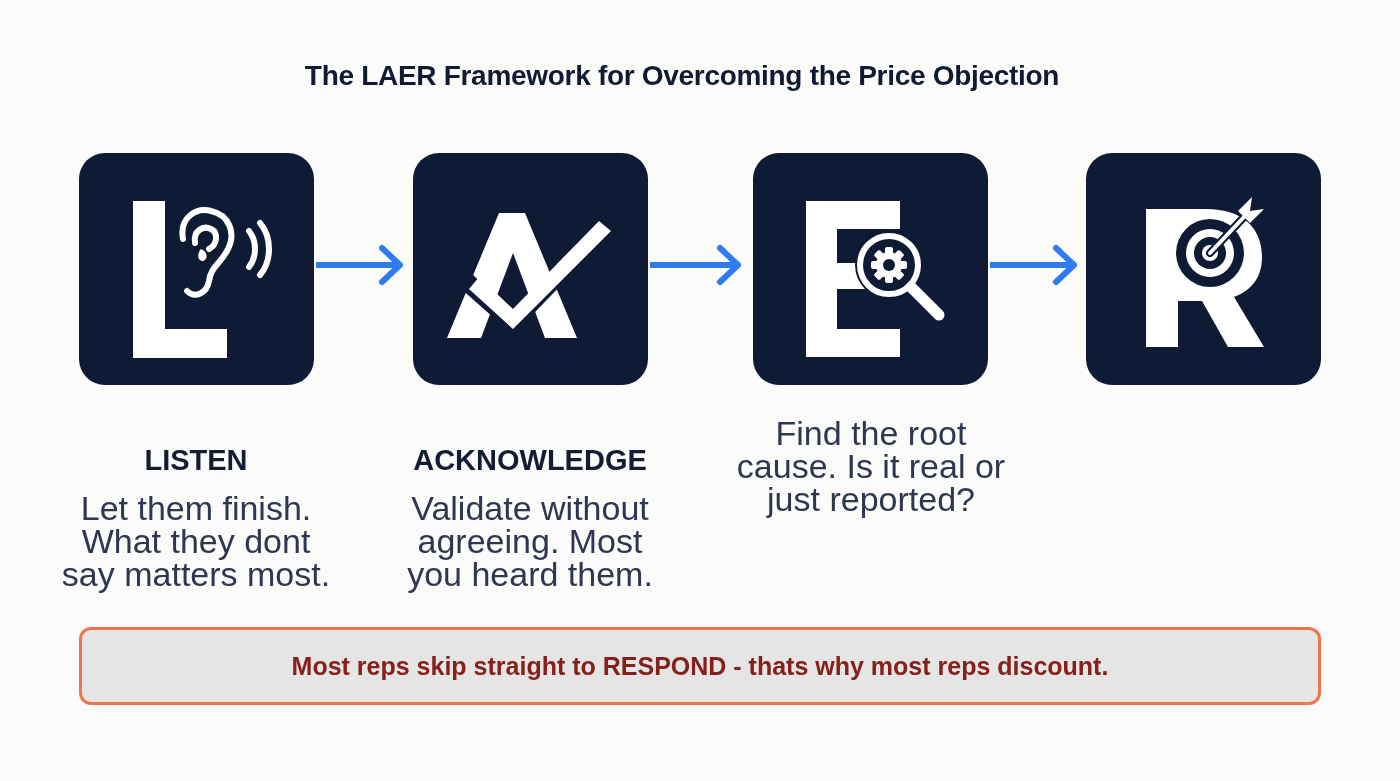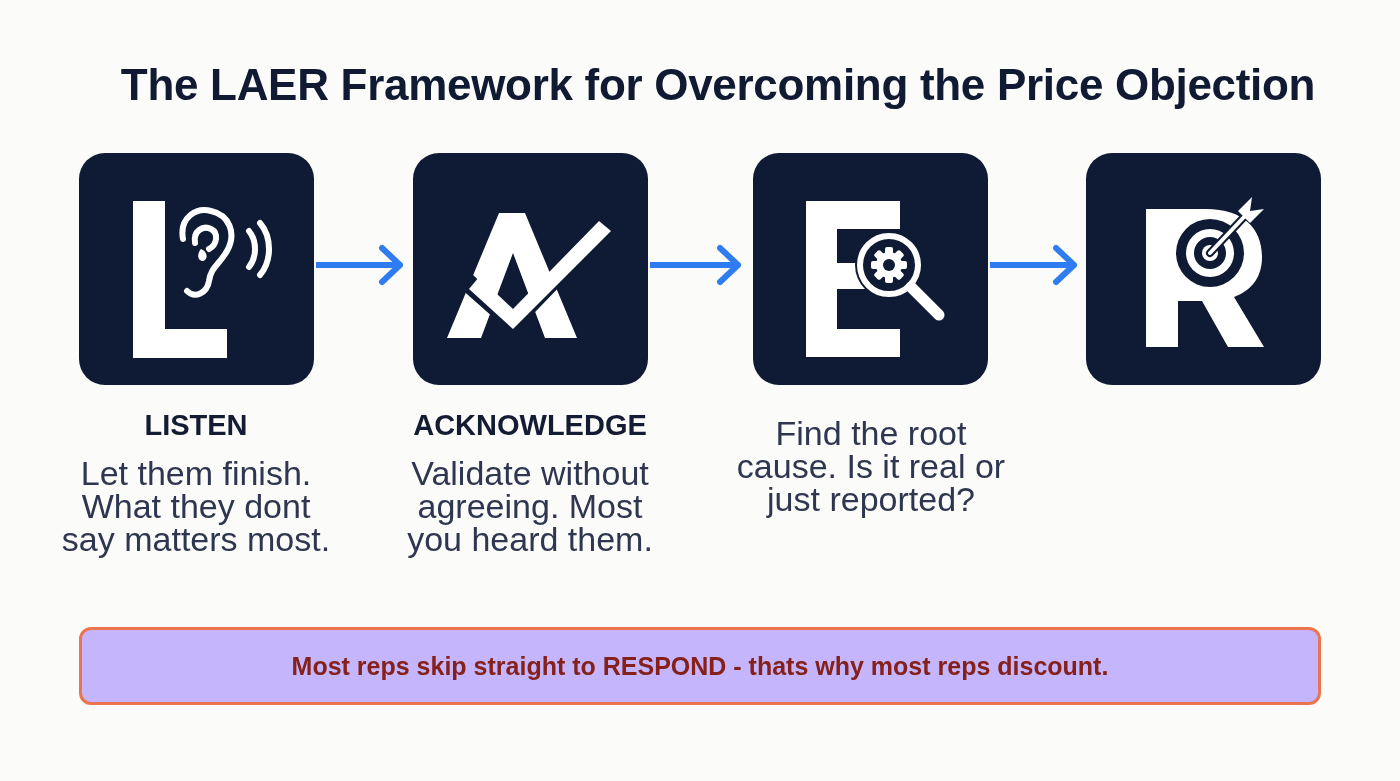--- a/index.html
+++ b/index.html
@@ -9,7 +9,7 @@
     }
     .title {
       position: absolute; left: 0; top: 60px; width: 1364px; text-align: center;
-      font-size: 44px; font-weight: 700; color: #111a33; letter-spacing: -0.3px; padding-left: 36px;
+      font-size: 28px; font-weight: 700; color: #111a33; letter-spacing: -0.3px;
     }
     .card {
       position: absolute; top: 153px; width: 235px; height: 232px;

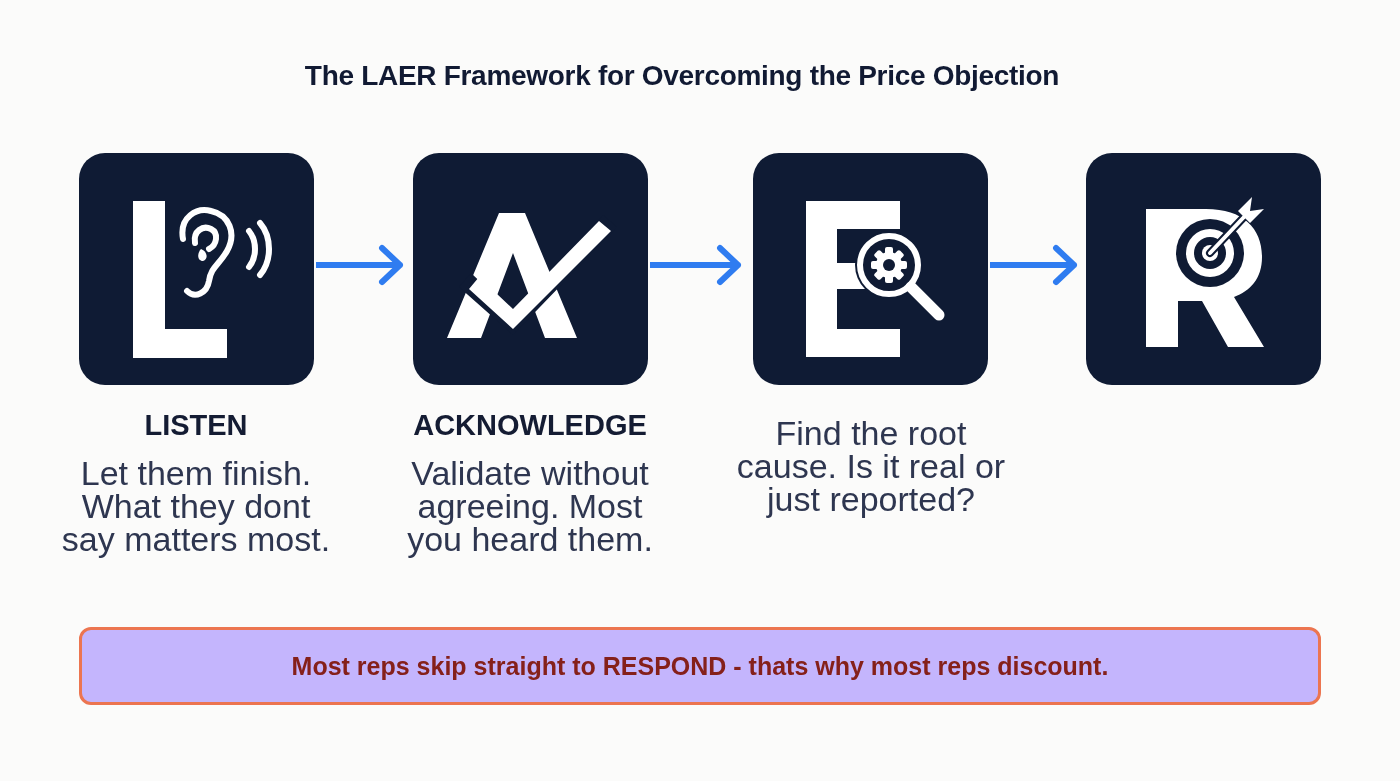--- a/index.html
+++ b/index.html
@@ -19,7 +19,7 @@
     .arrow { position: absolute; top: 240px; height: 50px; }
     .arrow svg { width: 100%; height: 100%; }
     .step { position: absolute; top: 405px; width: 320px; text-align: center; }
-    .step-title { font-size: 29px; font-weight: 700; color: #141c33; line-height: 40px; }
+    .step-title { font-size: 29px; font-weight: 700; color: #141c33; line-height: 40px; margin-top: 35px; }
     .step-desc { margin-top: 12px; font-size: 34px; color: #2e3650; line-height: 33px; white-space: pre-line; }
     .callout {
       position: absolute; left: 79px; top: 627px; width: 1236px; height: 72px;

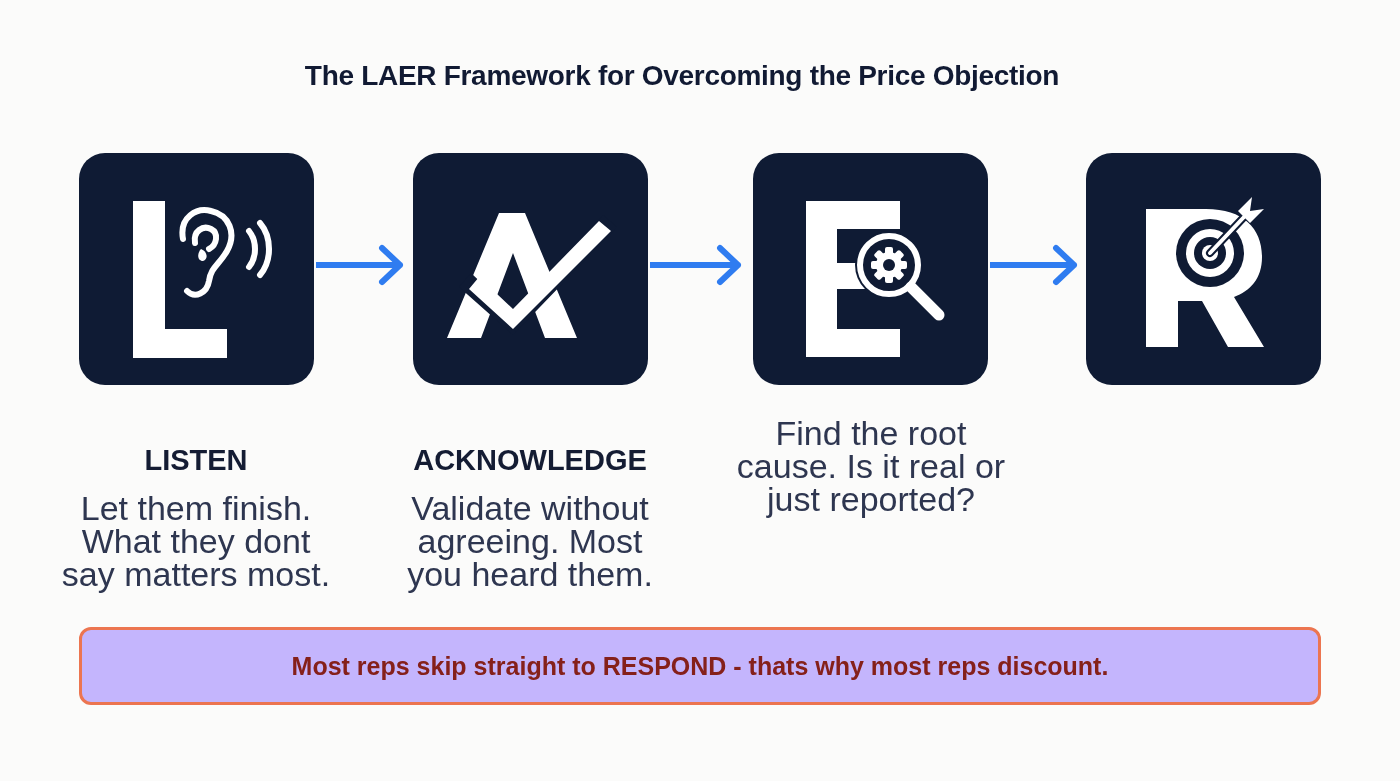--- a/index.html
+++ b/index.html
@@ -23,7 +23,7 @@
     .step-desc { margin-top: 12px; font-size: 34px; color: #2e3650; line-height: 33px; white-space: pre-line; }
     .callout {
       position: absolute; left: 79px; top: 627px; width: 1236px; height: 72px;
-      border: 3px solid #ec7550; border-radius: 12px; background: #c4b5fd;
+      border: 3px solid #ec7550; border-radius: 12px; background: #e5e5e5;
       display: flex; align-items: center; justify-content: center;
     }
     .callout-text { font-size: 25px; font-weight: 700; color: #85201a; }

